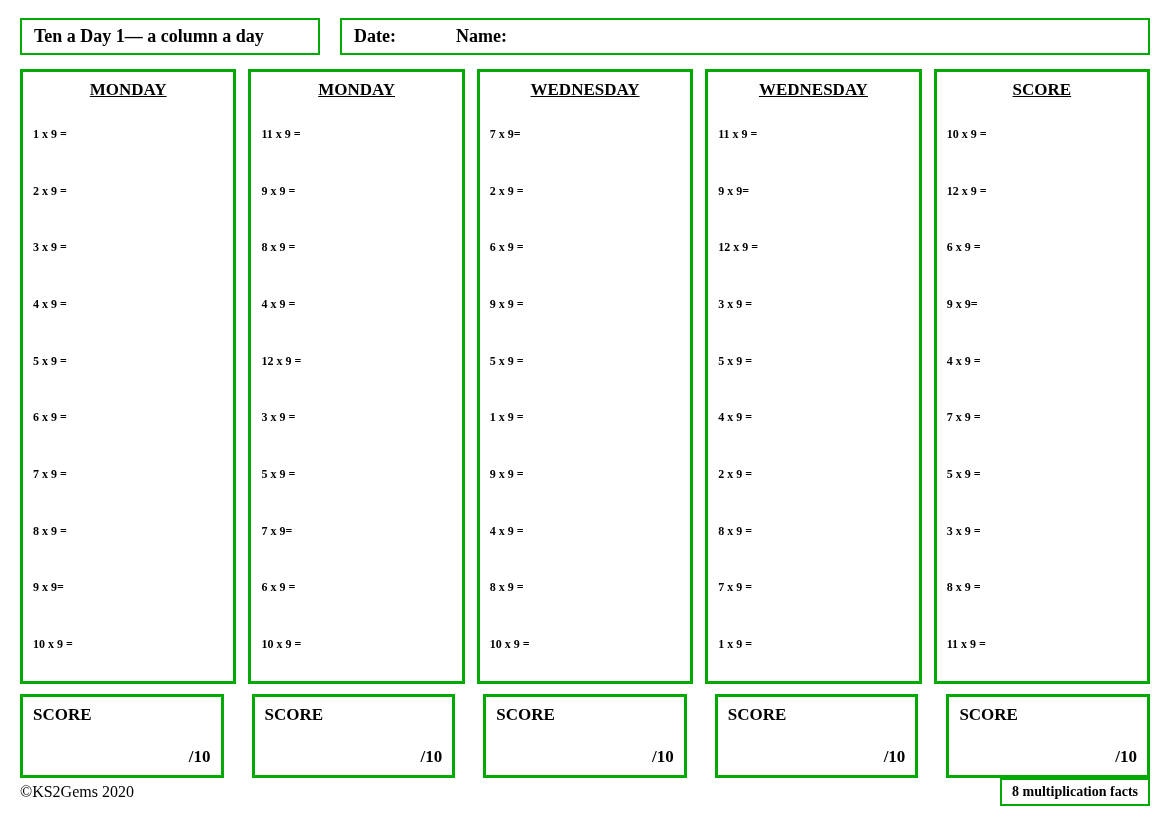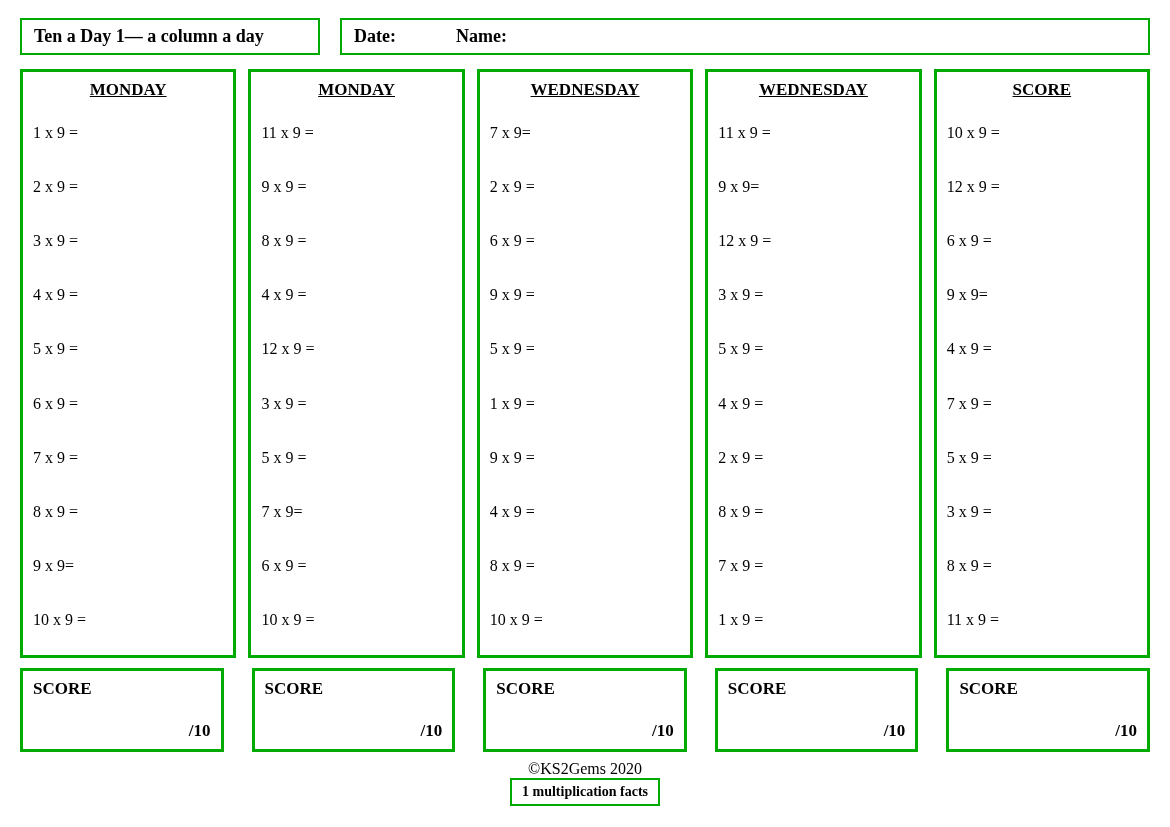--- a/index.html
+++ b/index.html
@@ -58,8 +58,8 @@
     }
 
     .math-item {
-      font-size: 16px;
-      font-weight: normal;
+      font-size: 12px;
+      font-weight: bold;
       padding: 5px 0;
       flex: 1;
       display: flex;

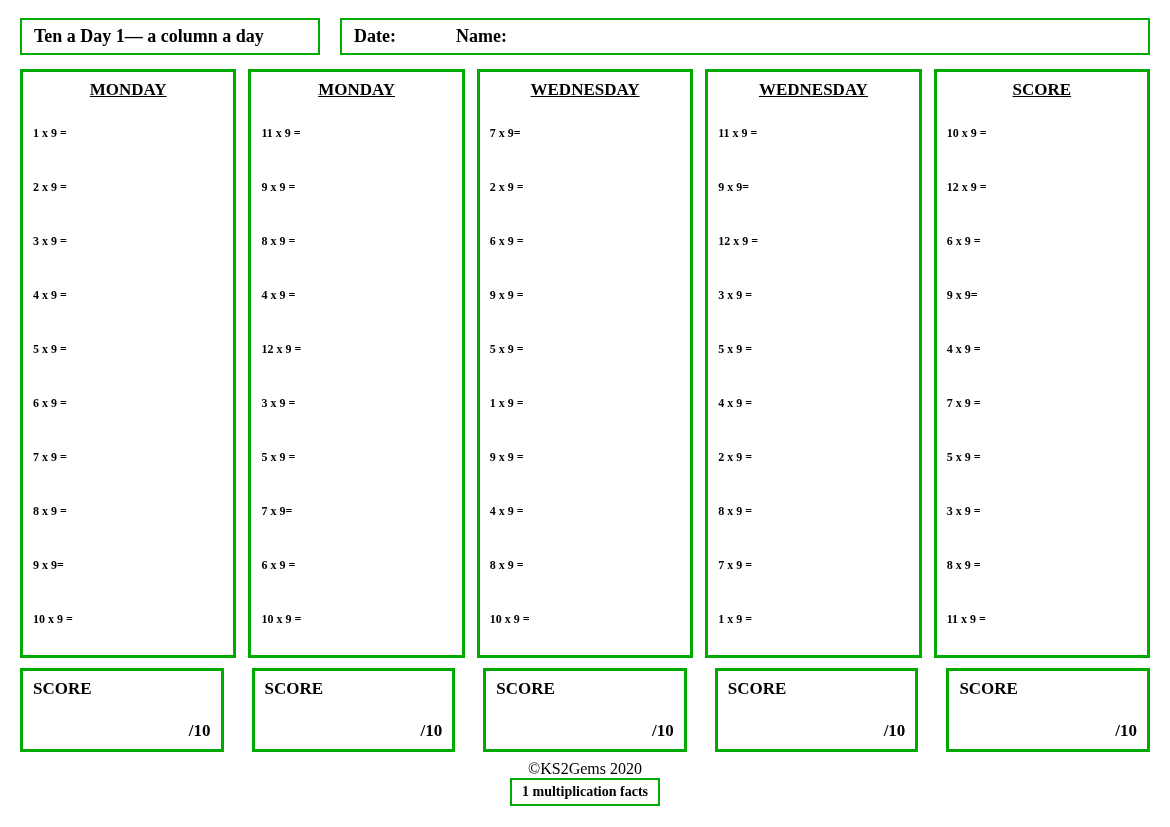--- a/index.html
+++ b/index.html
@@ -93,10 +93,8 @@
 
     .footer-row {
       display: flex;
-      justify-content: flex-end;
+      justify-content: space-between;
       align-items: center;
-      margin-top: 8px;
-      flex-direction: column;
     }
 
     .facts-badge {

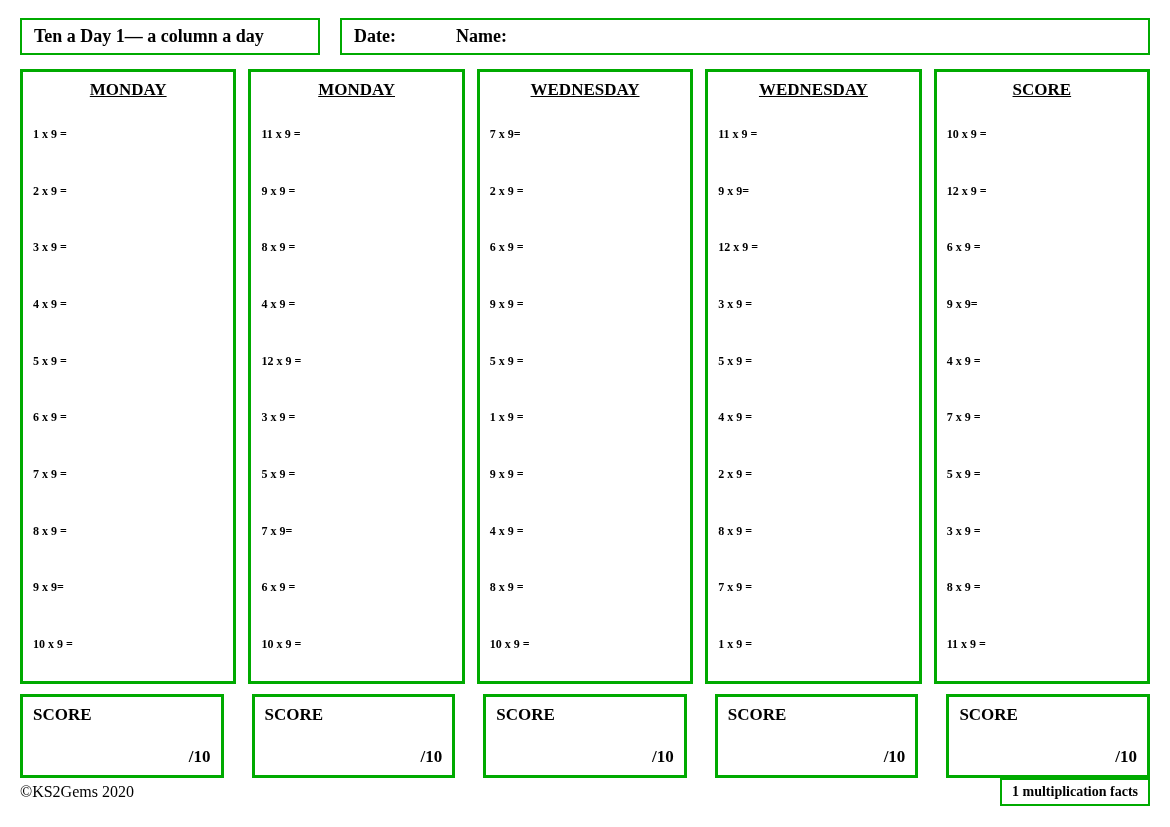--- a/index.html
+++ b/index.html
@@ -226,7 +226,7 @@
   <div class="footer-row">
     <span>©KS2Gems 2020</span>
     <div class="facts-badge">
-      <span>1 multiplication facts</span>
+      <span>8 multiplication facts</span>
     </div>
   </div>
 </div>

